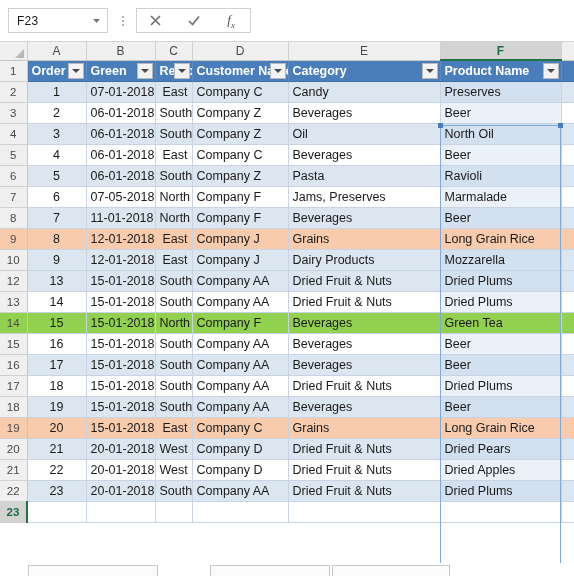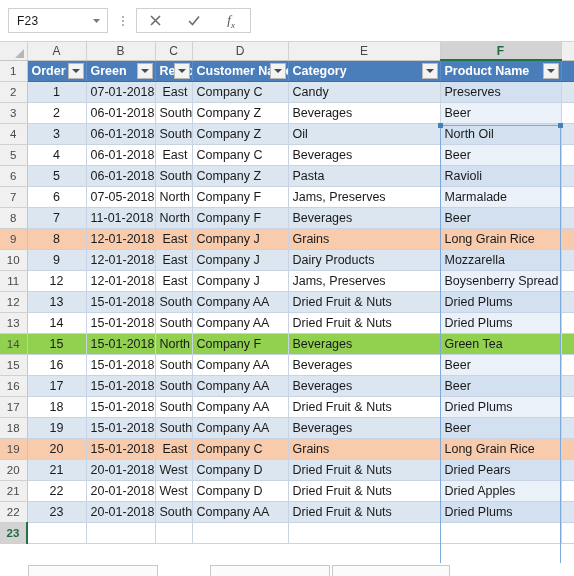--- a/index.html
+++ b/index.html
@@ -445,16 +445,6 @@
           <td class="cell band-dark"></td>
         </tr>
         <tr class="drow">
-          <td class="rowhdr">11</td>
-          <td class="cell c-center band-light">12</td>
-          <td class="cell c-right band-light">12-01-2018</td>
-          <td class="cell c-right band-light">East</td>
-          <td class="cell c-left band-light">Company J</td>
-          <td class="cell c-left band-light">Jams, Preserves</td>
-          <td class="cell c-left band-light colF">Boysenberry Spread</td>
-          <td class="cell band-light"></td>
-        </tr>
-        <tr class="drow">
           <td class="rowhdr">12</td>
           <td class="cell c-center band-dark">13</td>
           <td class="cell c-right band-dark">15-01-2018</td>

